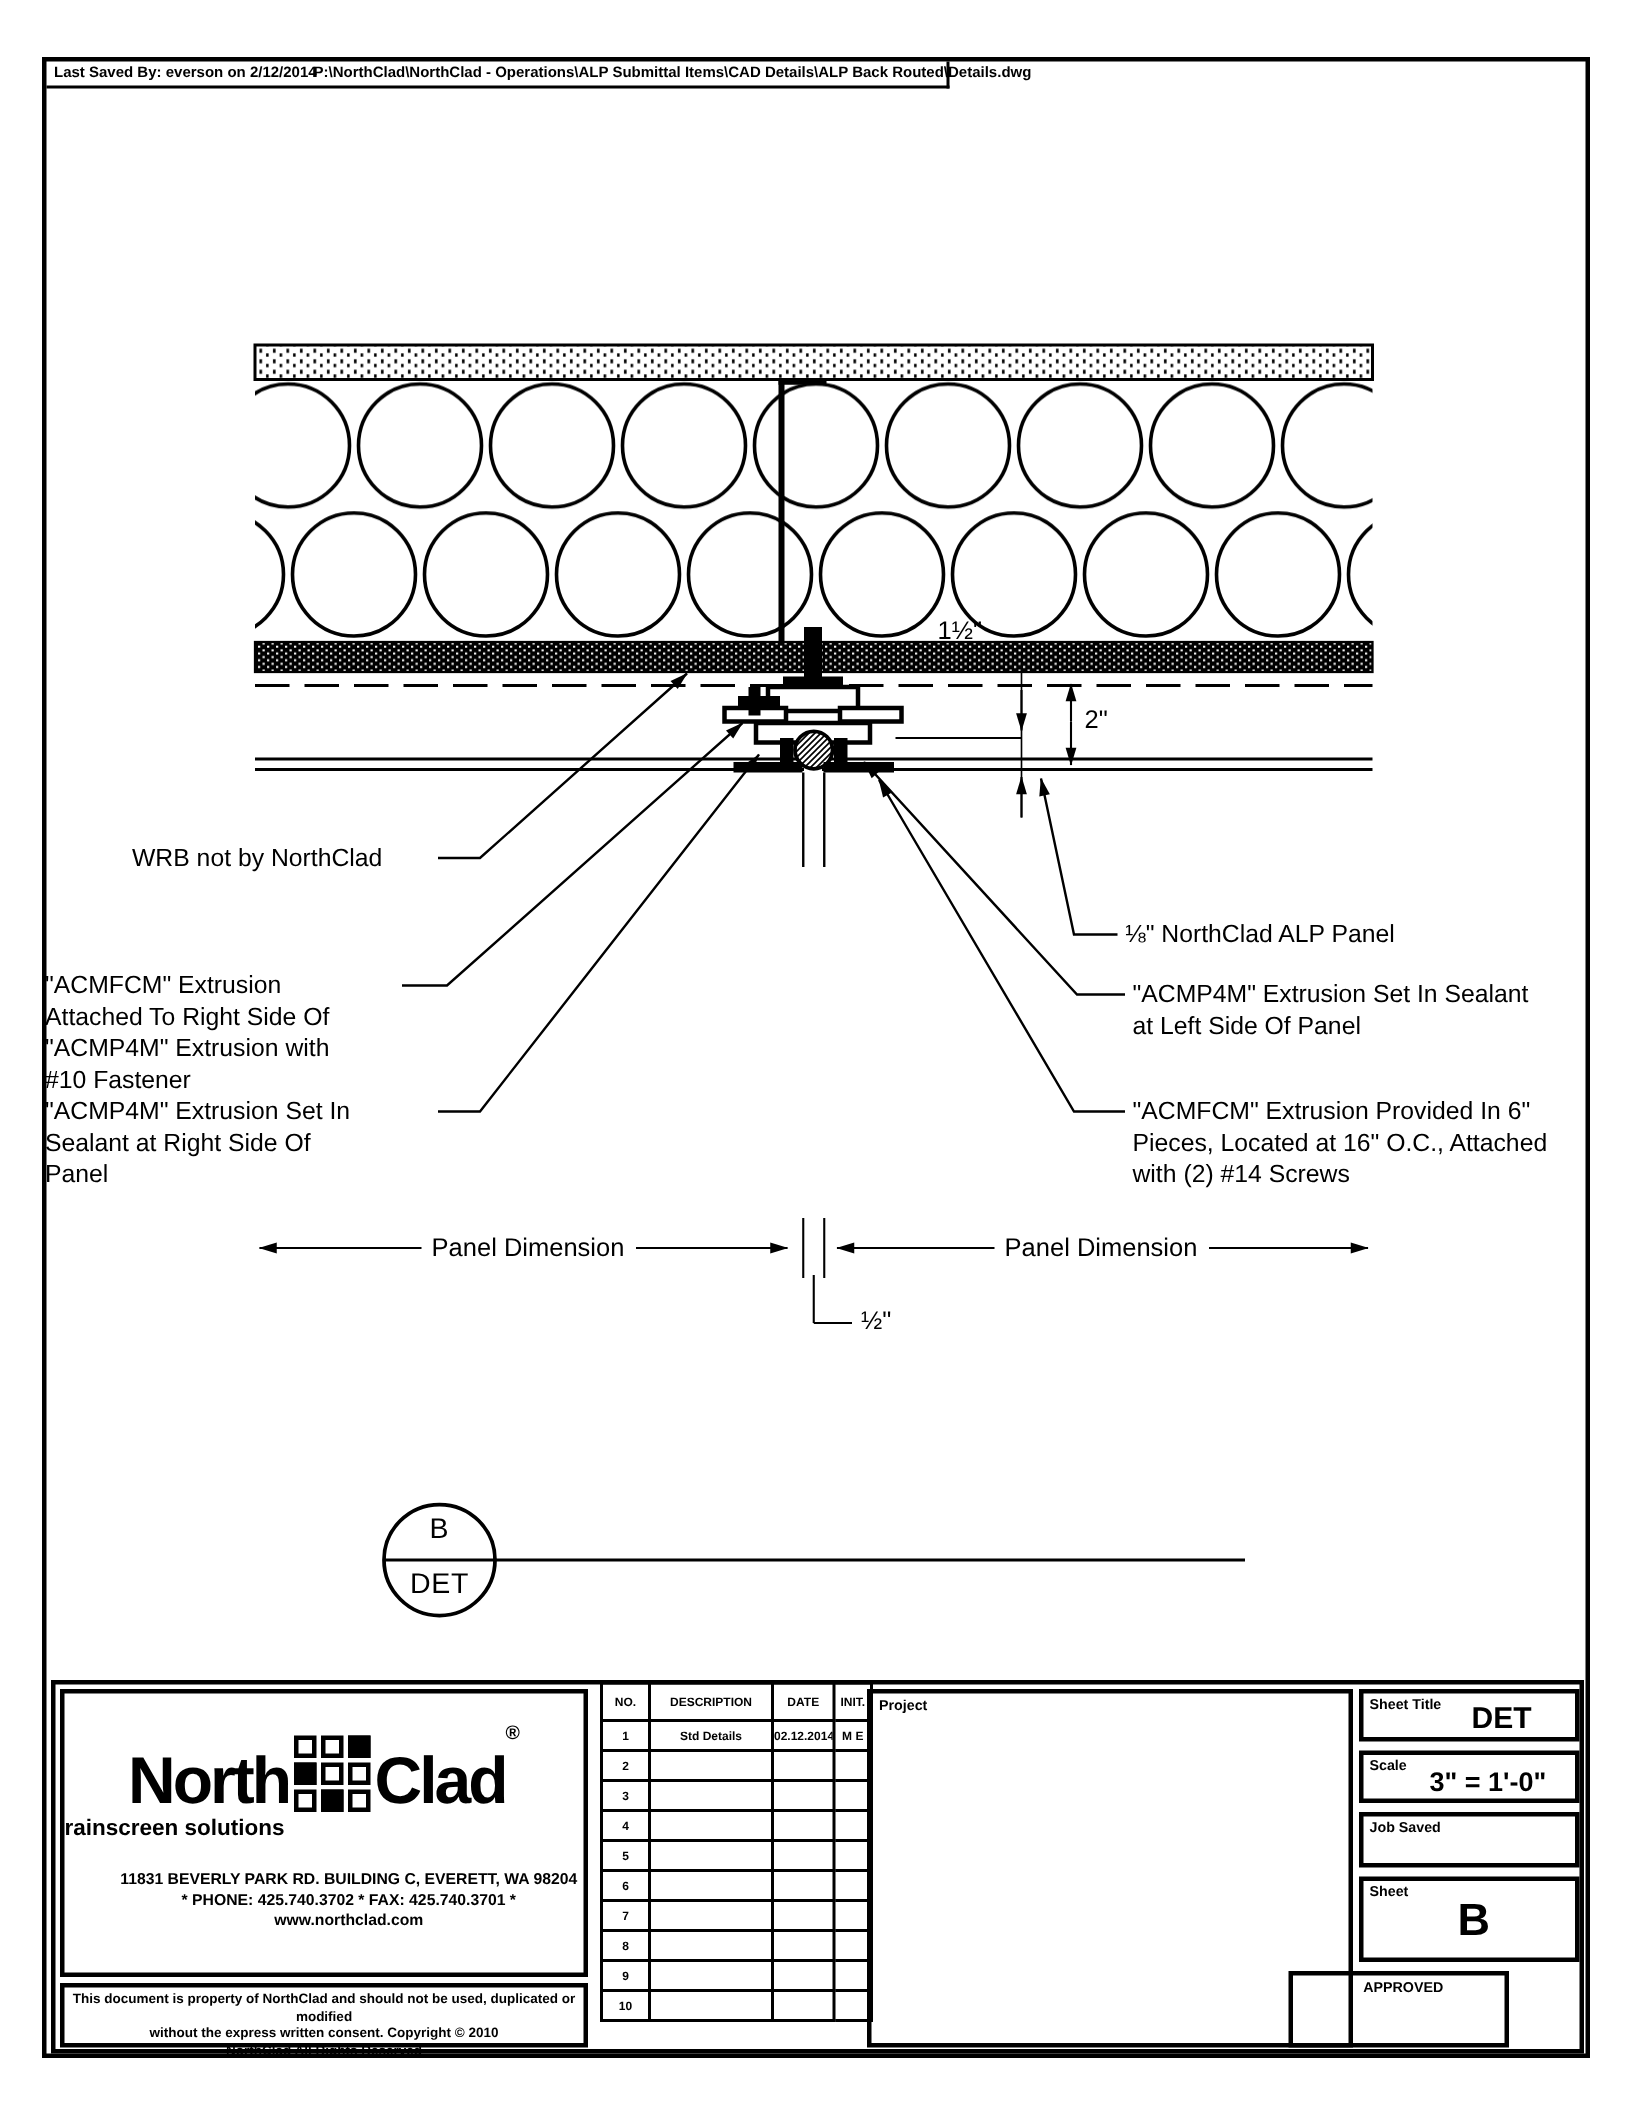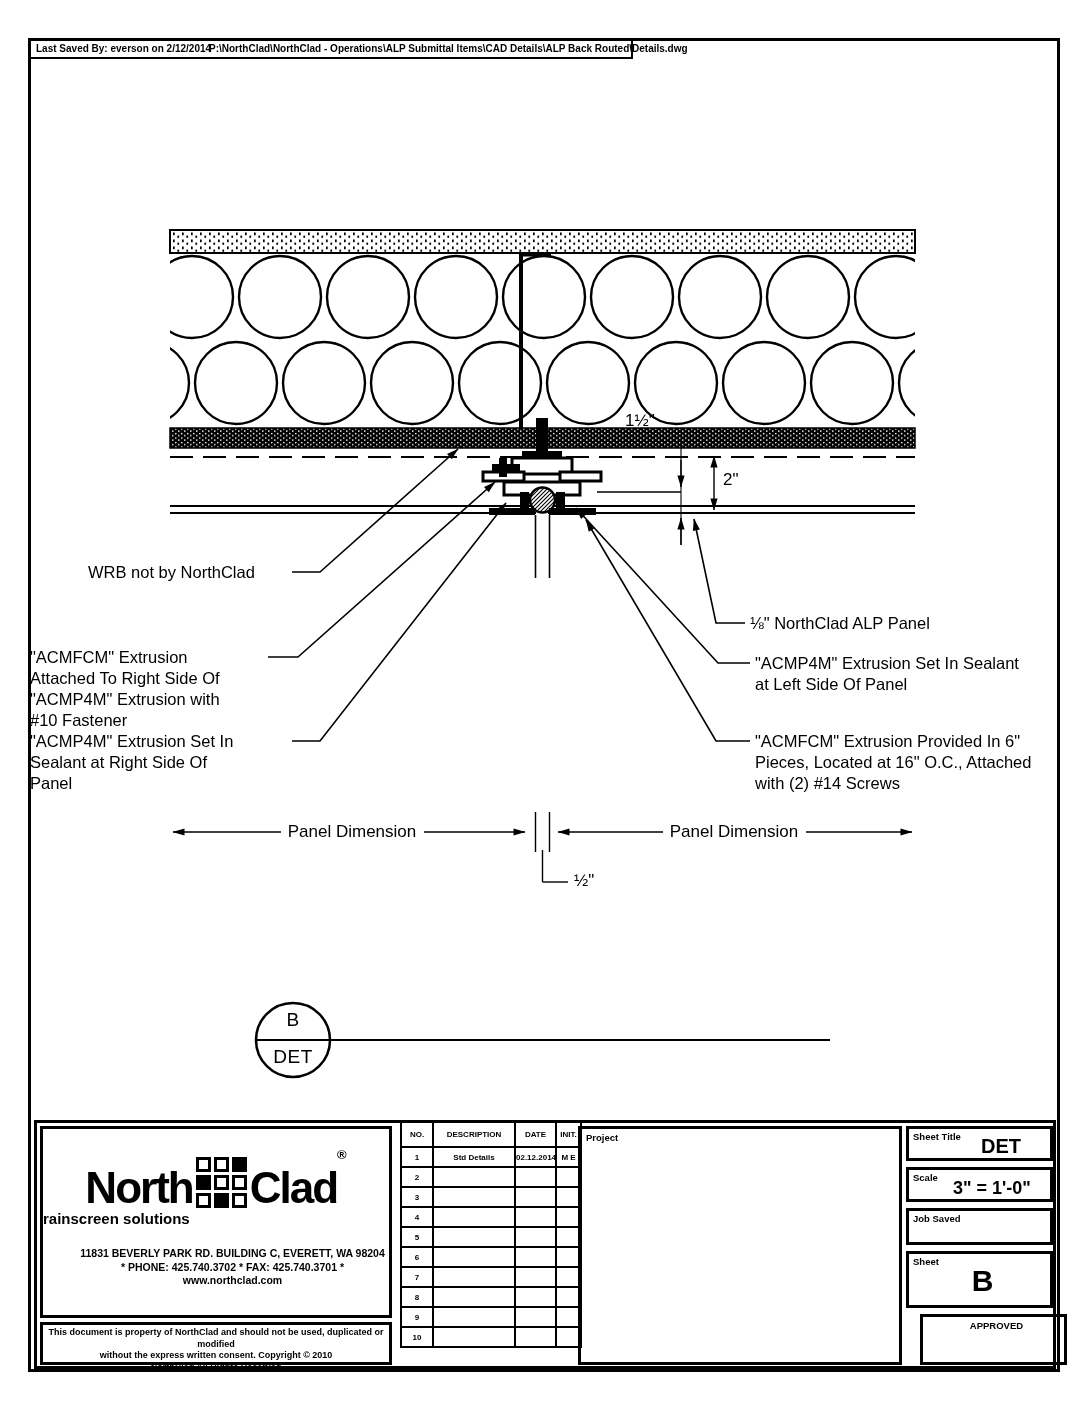--- a/index.html
+++ b/index.html
@@ -301,7 +301,7 @@
     <span class="smalllbl abs" style="left:4px;top:2px;">Sheet</span>
     <span class="bigval abs" style="left:0;top:10px;width:147px;text-align:center;font-size:30px;">B</span>
   </div>
-  <div class="abs box" style="left:920px;top:1314px;width:147px;height:51px;">
+  <div class="abs box" style="left:859px;top:1314px;width:147px;height:51px;">
     <span class="smalllbl abs" style="left:0;top:3px;width:147px;text-align:center;">APPROVED</span>
   </div>
 

